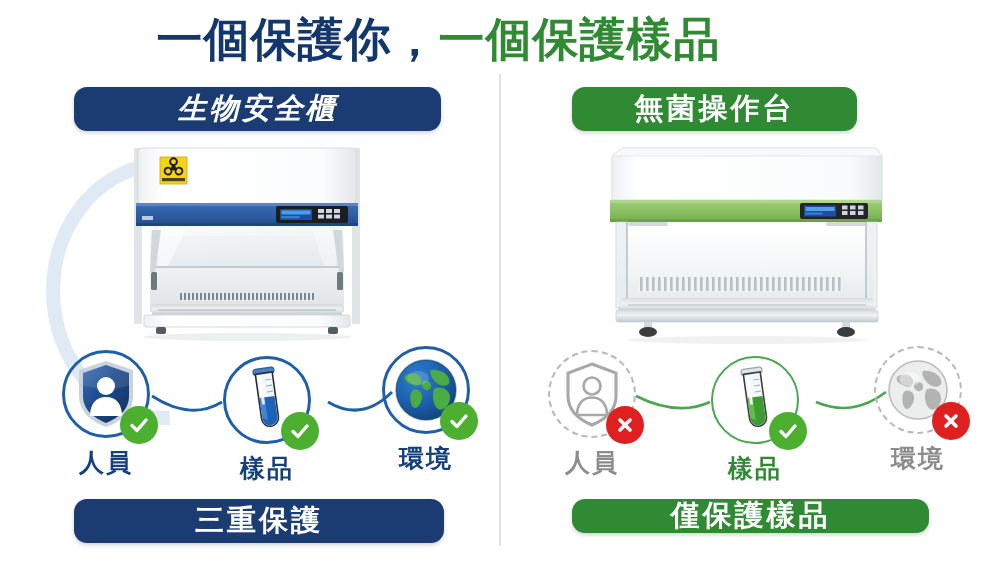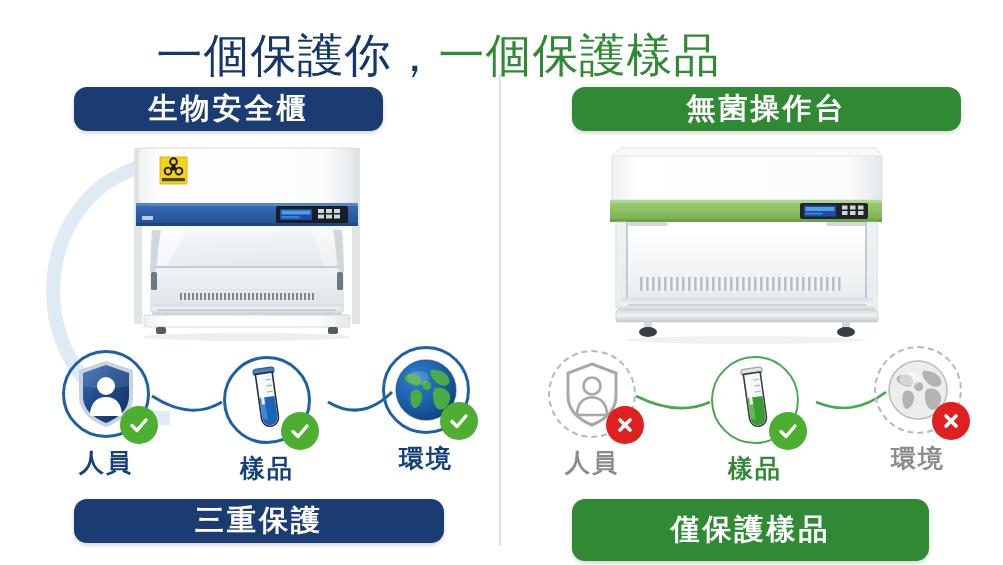--- a/index.html
+++ b/index.html
@@ -21,12 +21,12 @@
   
   #title {
     position: absolute;
-    top: 24px;
+    top: 8px;
     left: 0;
     width: 877px;
     text-align: center;
     font-size: 46px;
-    font-weight: normal;
+    font-weight: bold;
     letter-spacing: 1px;
     white-space: nowrap;
     line-height: 62px;

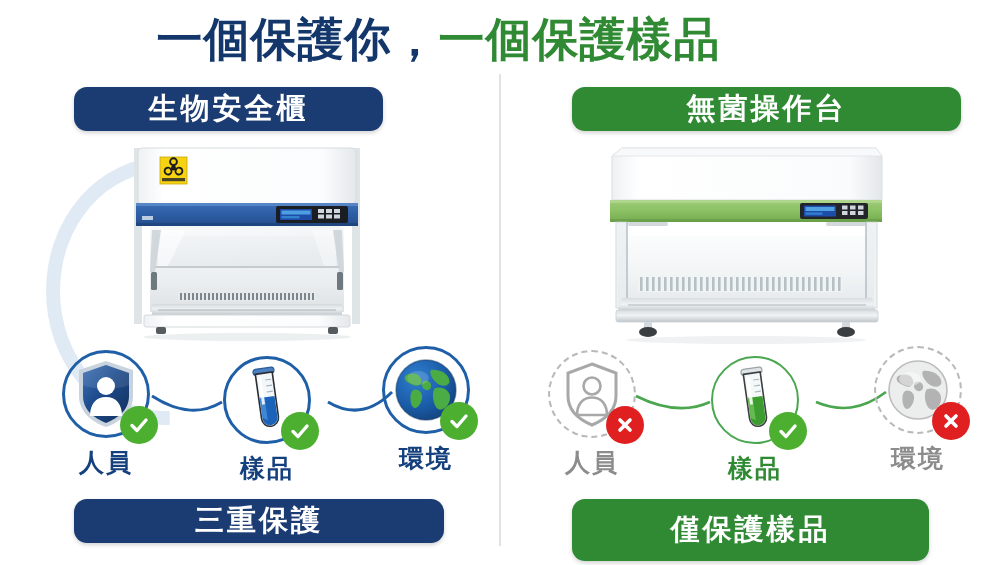--- a/index.html
+++ b/index.html
@@ -62,7 +62,7 @@
   .pill-blue  { background: #1b3c72; }
   .pill-green { background: #2f8a33; }
 
-  #hdr-left   { left: 74px;  top: 87px;  width: 309px; height: 44px; }
+  #hdr-left   { left: 74px;  top: 87px;  width: 367px; height: 44px; font-style: italic; }
   #hdr-right  { left: 572px; top: 87px;  width: 389px; height: 44px; }
   #ftr-left   { left: 74px;  top: 499px; width: 370px; height: 44px; }
   #ftr-right  { left: 572px; top: 499px; width: 357px; height: 62px; }

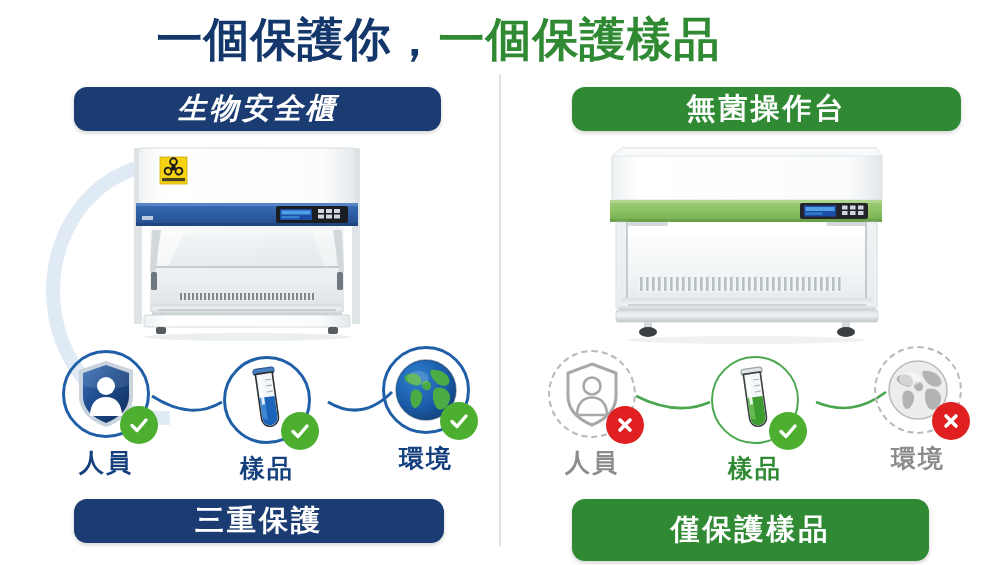--- a/index.html
+++ b/index.html
@@ -63,7 +63,7 @@
   .pill-green { background: #2f8a33; }
 
   #hdr-left   { left: 74px;  top: 87px;  width: 367px; height: 44px; font-style: italic; }
-  #hdr-right  { left: 572px; top: 87px;  width: 389px; height: 44px; }
+  #hdr-right  { left: 572px; top: 87px;  width: 285px; height: 44px; }
   #ftr-left   { left: 74px;  top: 499px; width: 370px; height: 44px; }
   #ftr-right  { left: 572px; top: 499px; width: 357px; height: 62px; }
 

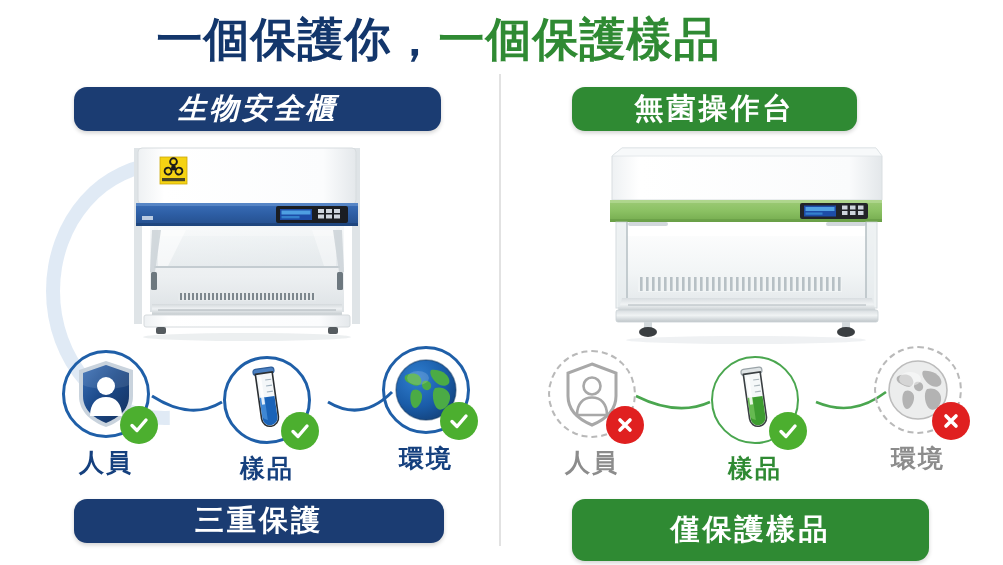--- a/index.html
+++ b/index.html
@@ -65,7 +65,7 @@
   #hdr-left   { left: 74px;  top: 87px;  width: 367px; height: 44px; font-style: italic; }
   #hdr-right  { left: 572px; top: 87px;  width: 285px; height: 44px; }
   #ftr-left   { left: 74px;  top: 499px; width: 370px; height: 44px; }
-  #ftr-right  { left: 572px; top: 499px; width: 357px; height: 62px; }
+  #ftr-right  { left: 572px; top: 499px; width: 357px; height: 34px; }
 
   
   #bg-arc {

